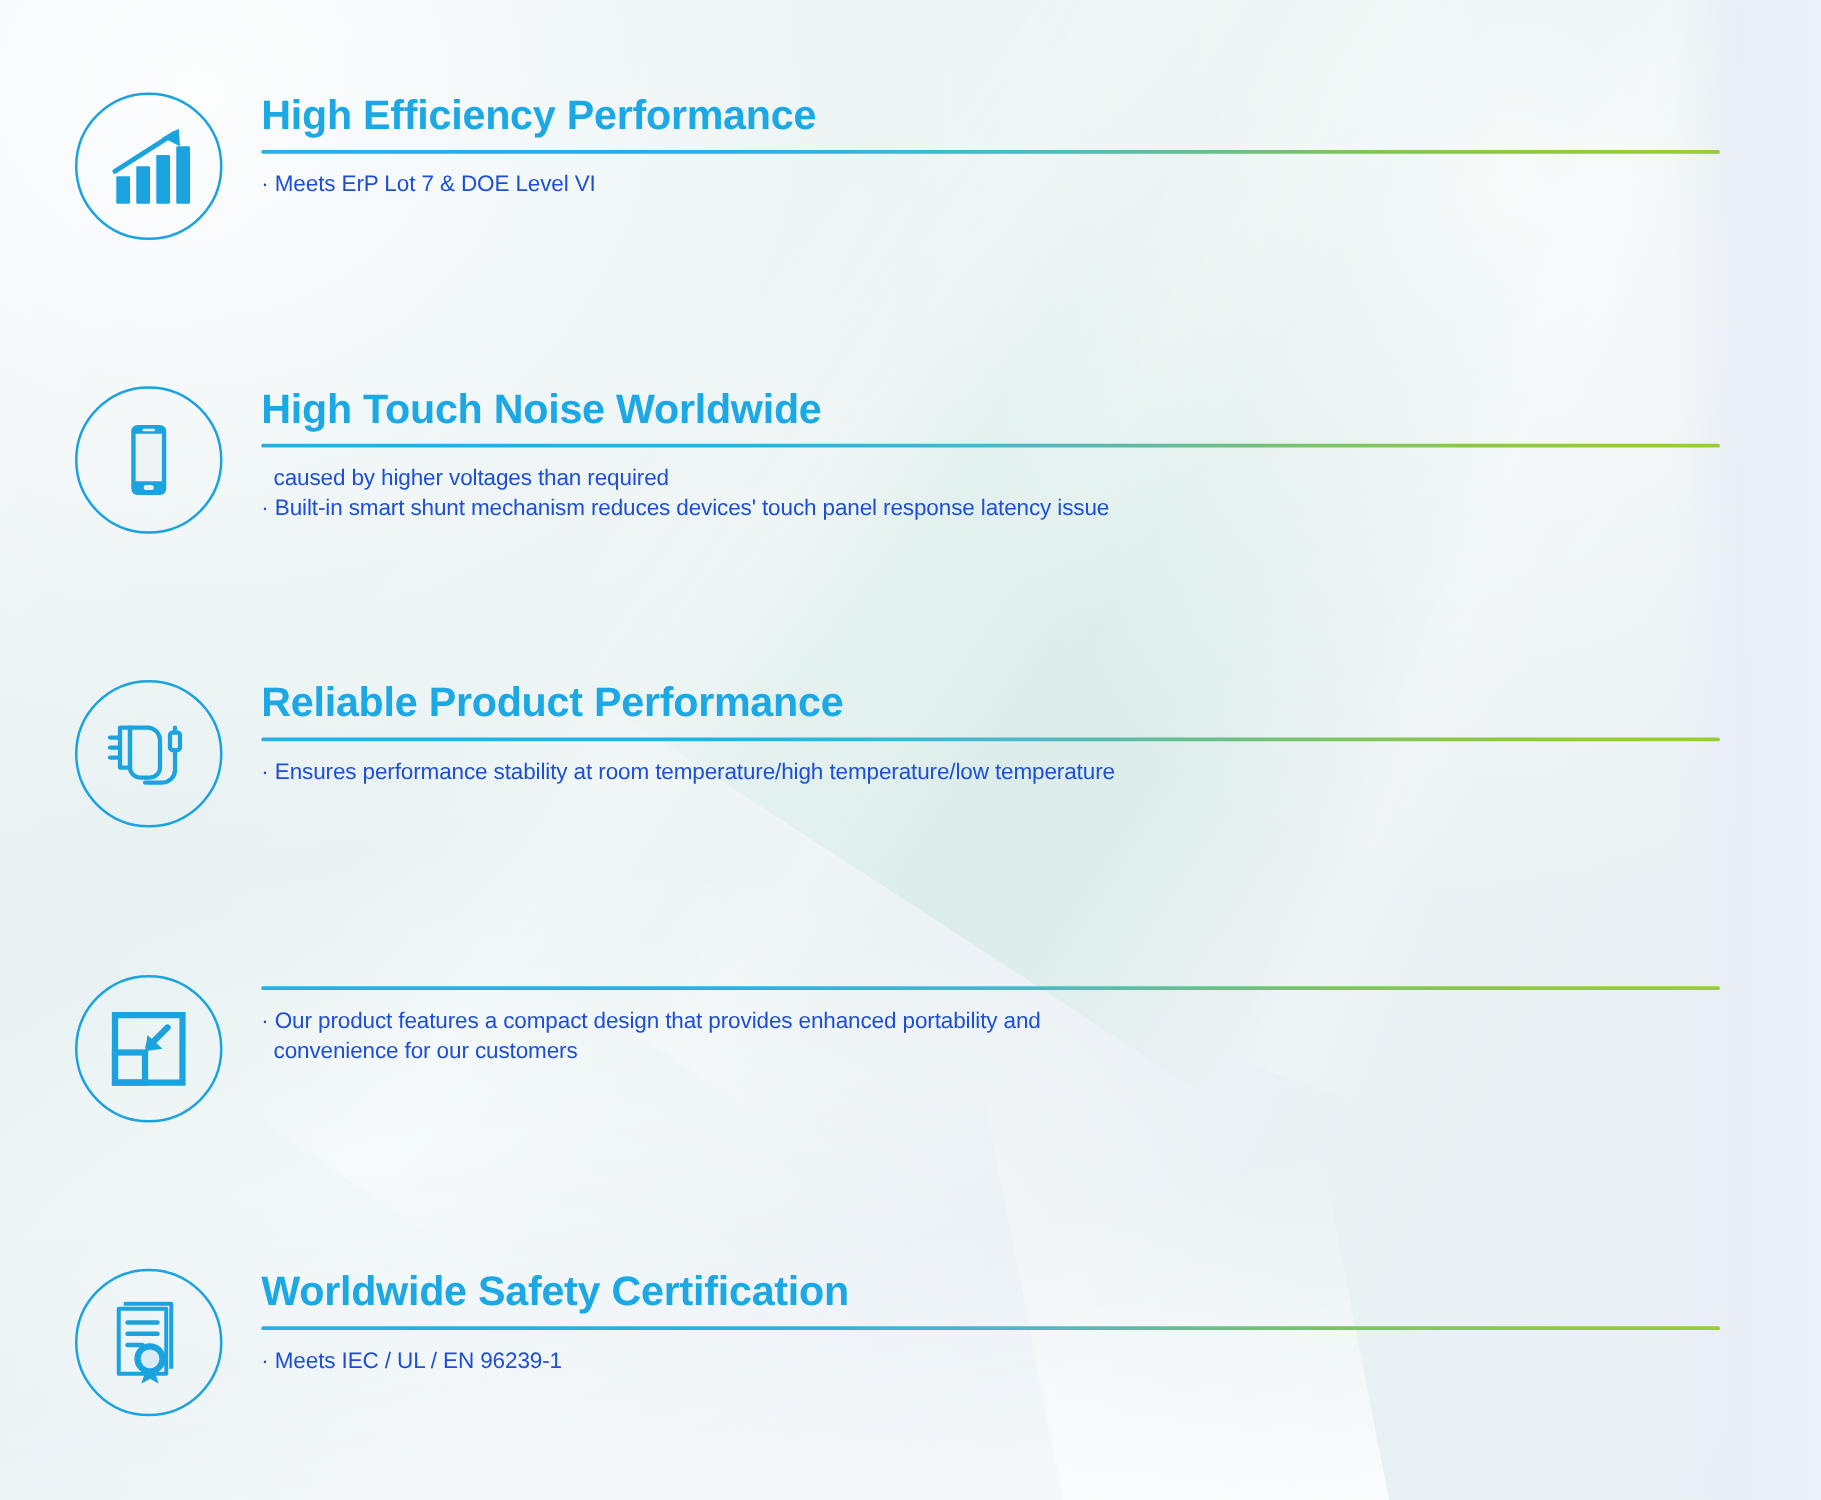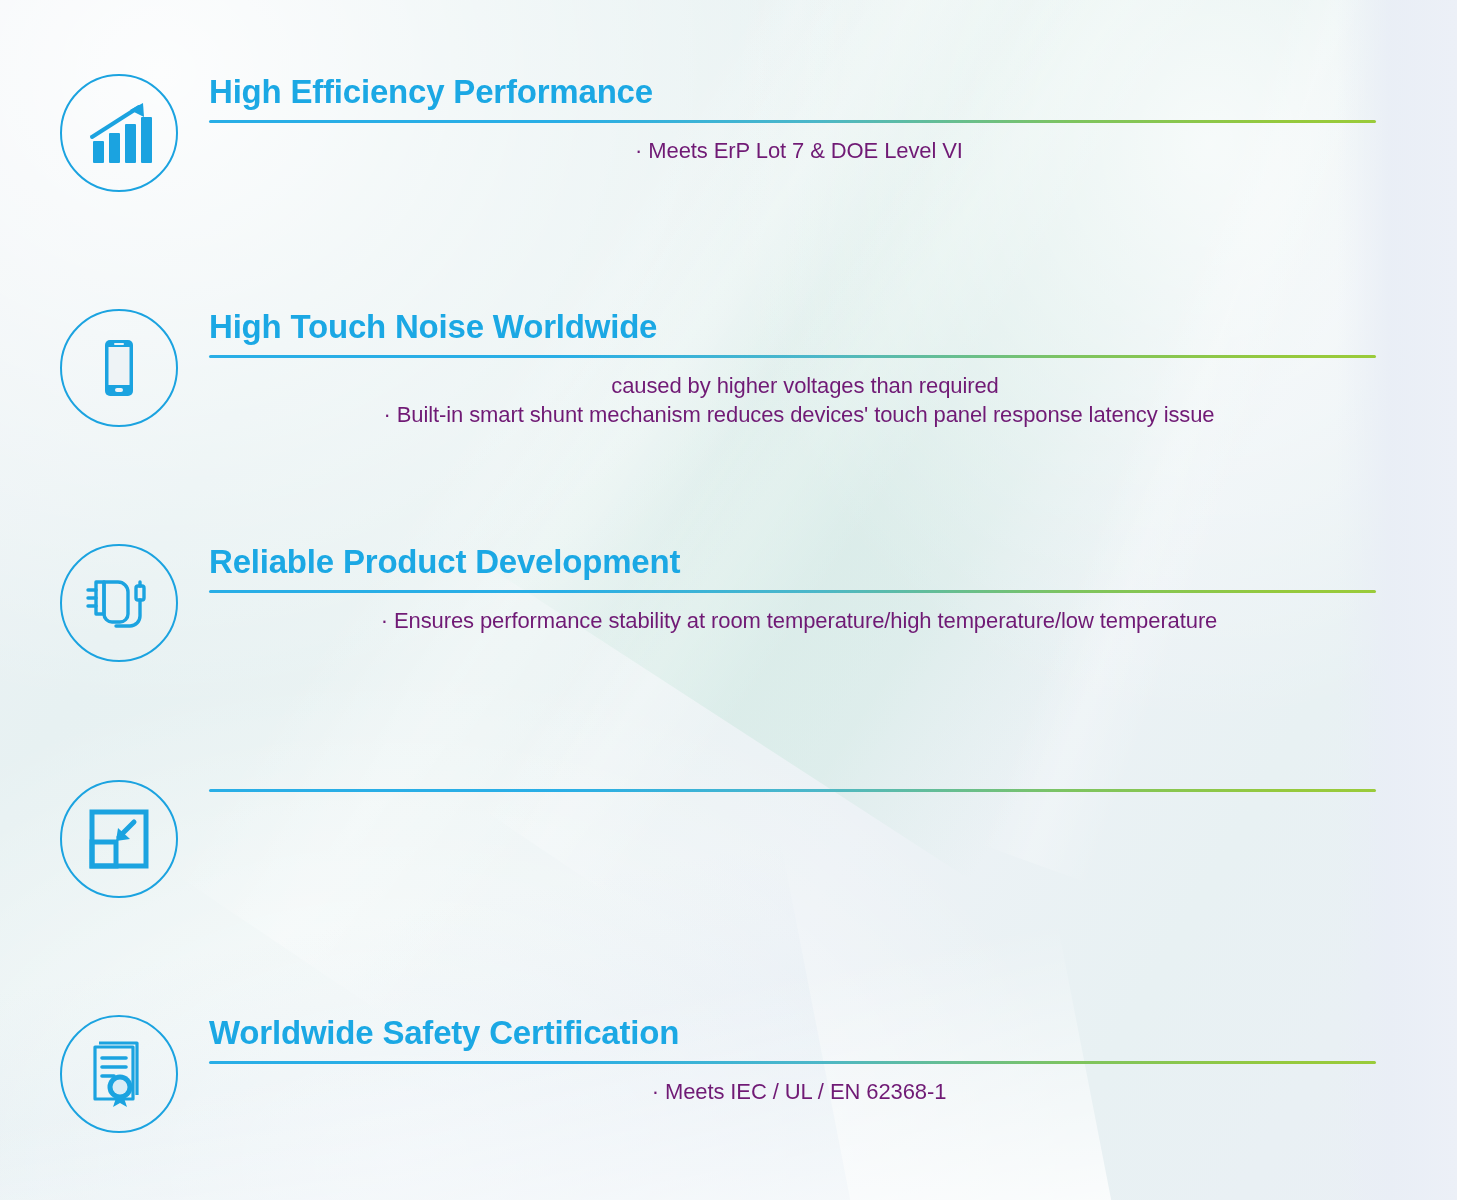--- a/index.html
+++ b/index.html
@@ -88,12 +88,11 @@
   }
   .feature-lines { margin-top:13px; }
   .feature-line {
-    color:#701a75;
-    font-size:22px;
+    color:#1d4ed8;
+    font-size:18px;
     line-height:1.33;
     letter-spacing:-0.1px;
     white-space:pre-wrap;
-    text-align:center;
   }
 
   

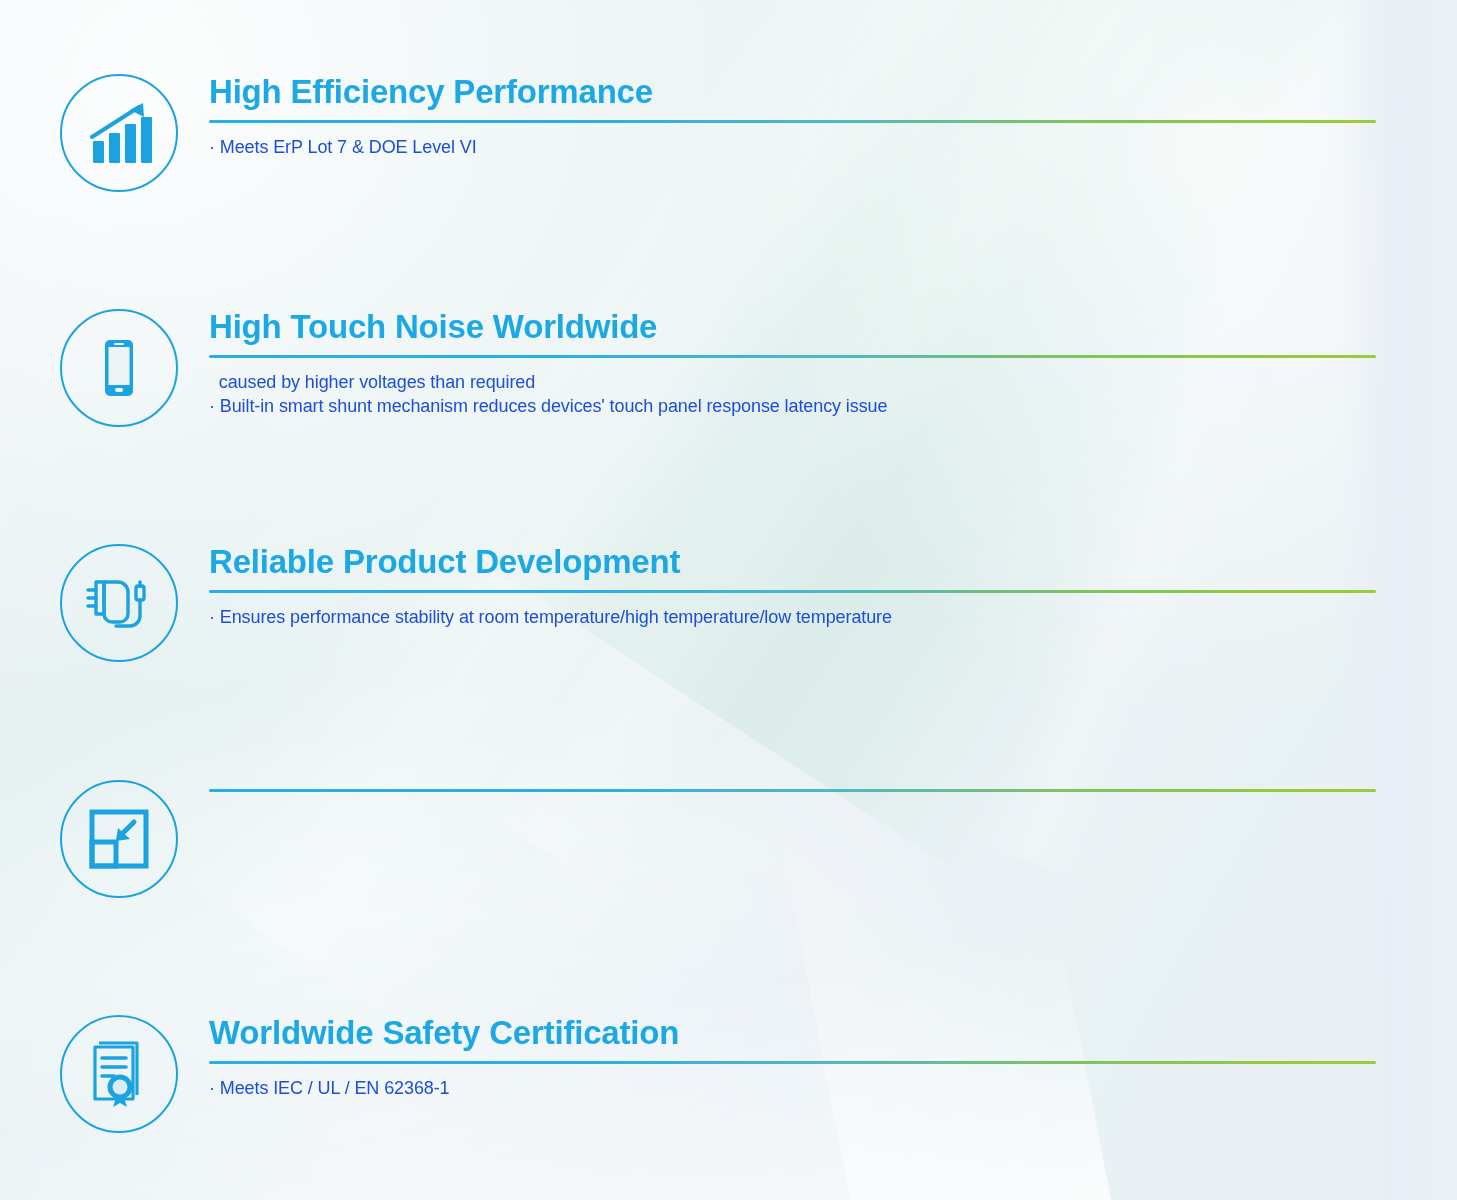--- a/index.html
+++ b/index.html
@@ -188,7 +188,7 @@
       </span>
     </div>
     <div class="feature-body">
-      <h2 class="feature-title">Reliable Product Development</h2>
+      <h2 class="feature-title">Reliable Product Performance</h2>
       <div class="feature-rule"></div>
       <div class="feature-lines">
         <p class="feature-line">· Ensures performance stability at room temperature/high temperature/low temperature</p>

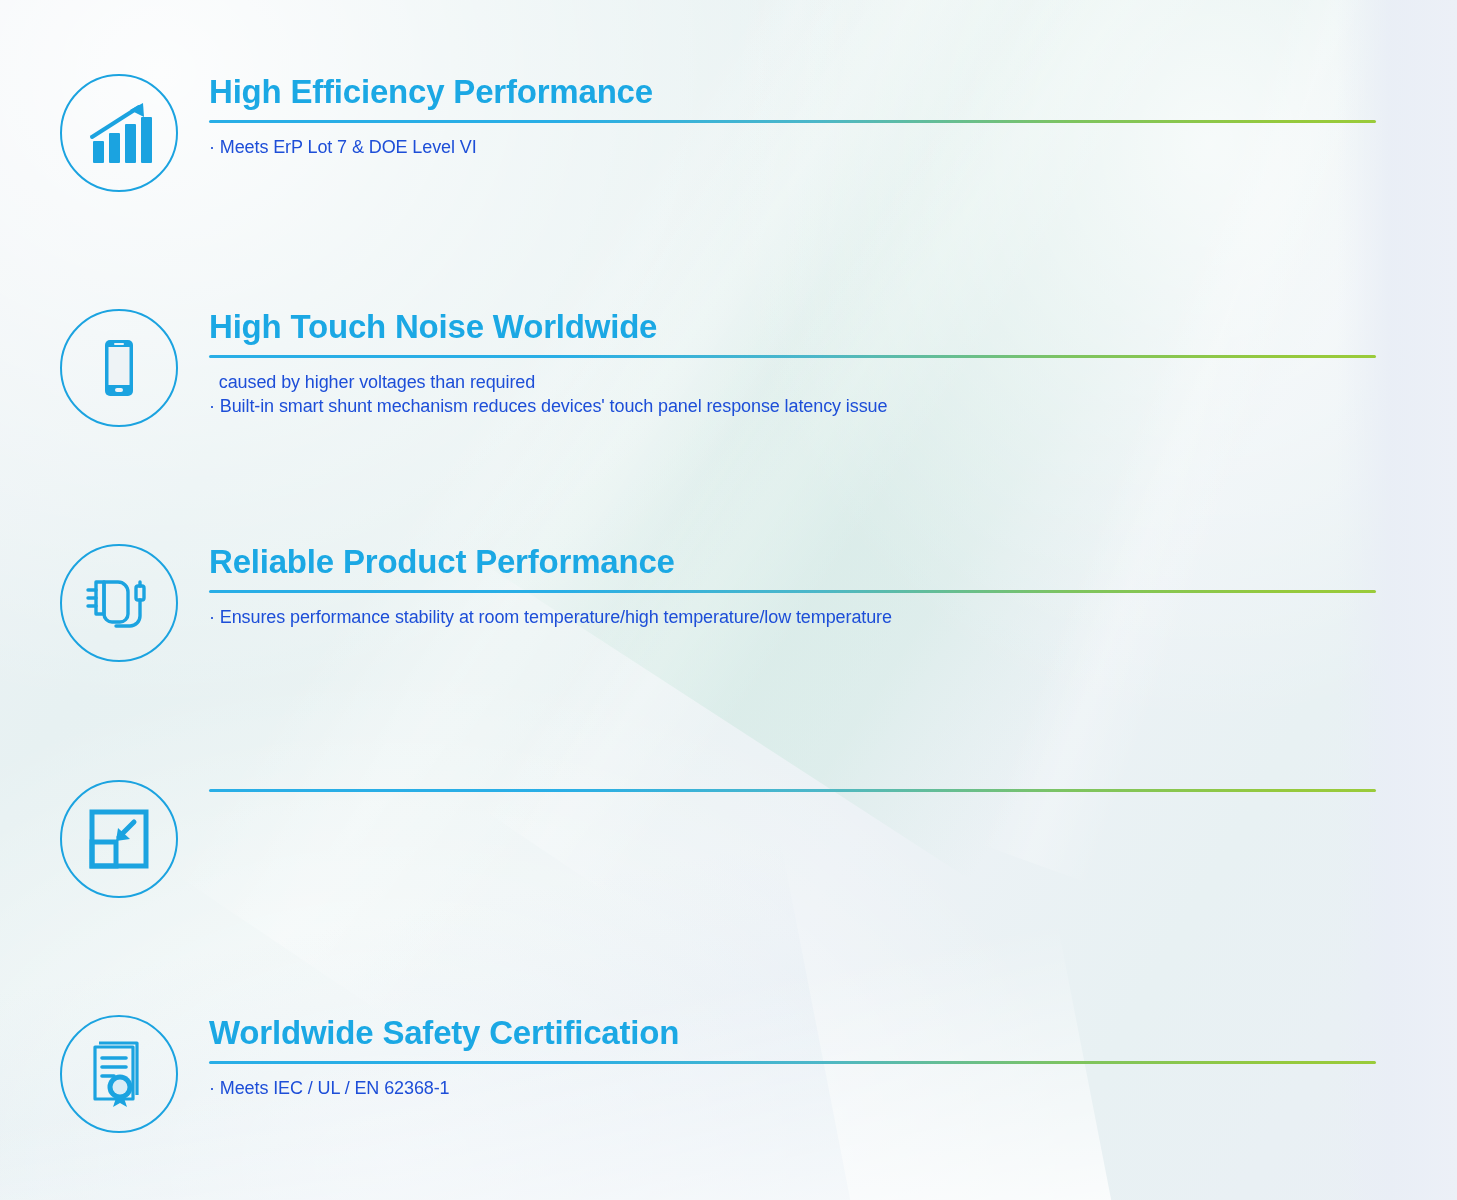--- a/index.html
+++ b/index.html
@@ -213,6 +213,10 @@
     </div>
     <div class="feature-body">
       <div class="feature-rule"></div>
+      <div class="feature-lines">
+        <p class="feature-line">· Our product features a compact design that provides enhanced portability and</p>
+        <p class="feature-line">  convenience for our customers</p>
+      </div>
     </div>
   </section>
 

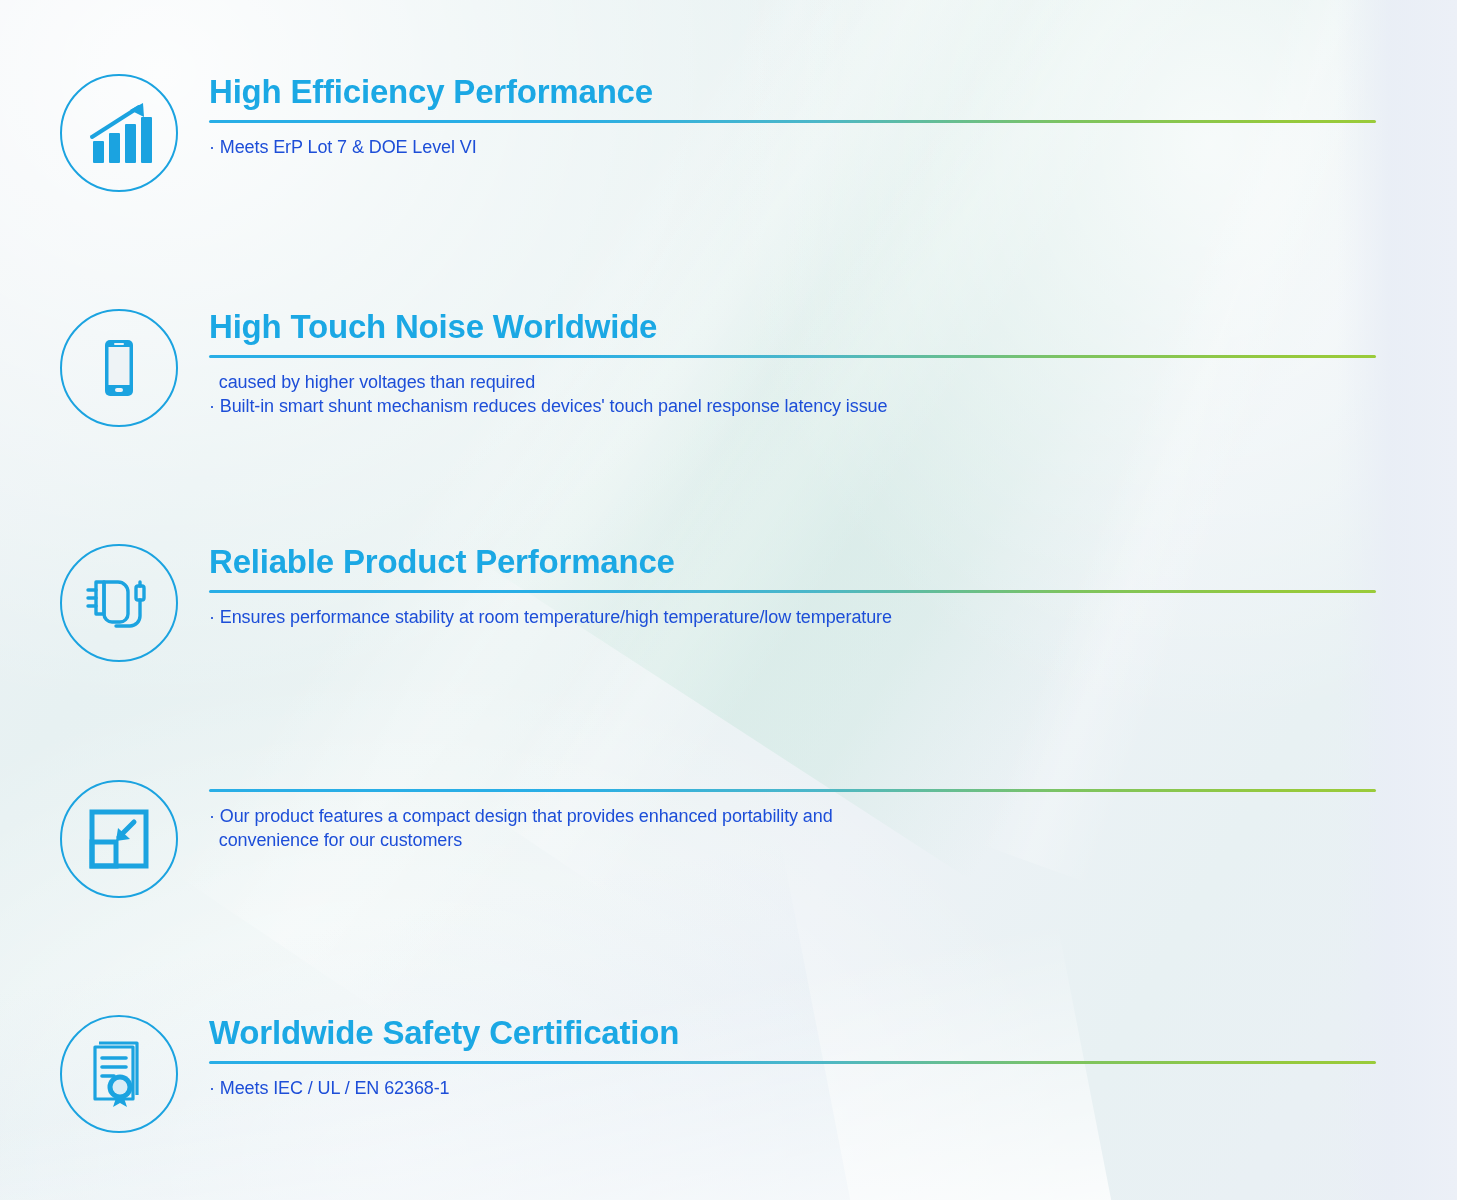--- a/index.html
+++ b/index.html
@@ -245,7 +245,7 @@
       <h2 class="feature-title">Worldwide Safety Certification</h2>
       <div class="feature-rule"></div>
       <div class="feature-lines">
-        <p class="feature-line">· Meets IEC / UL / EN 62368-1</p>
+        <p class="feature-line">· Meets IEC / UL / EN 96239-1</p>
       </div>
     </div>
   </section>

